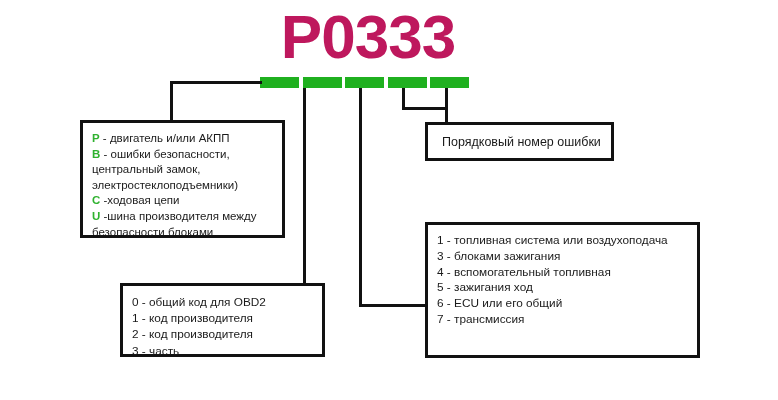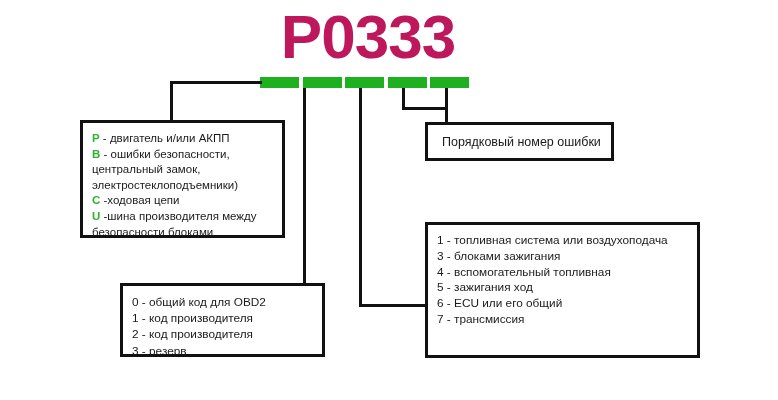--- a/index.html
+++ b/index.html
@@ -189,7 +189,7 @@
       <span class="key">2</span><span class="txt"> - код производителя</span>
     </div>
     <div class="num-item">
-      <span class="key">3</span><span class="txt"> - резерв</span>
+      <span class="key">3</span><span class="txt"> - часть</span>
     </div>
   </div>
 

